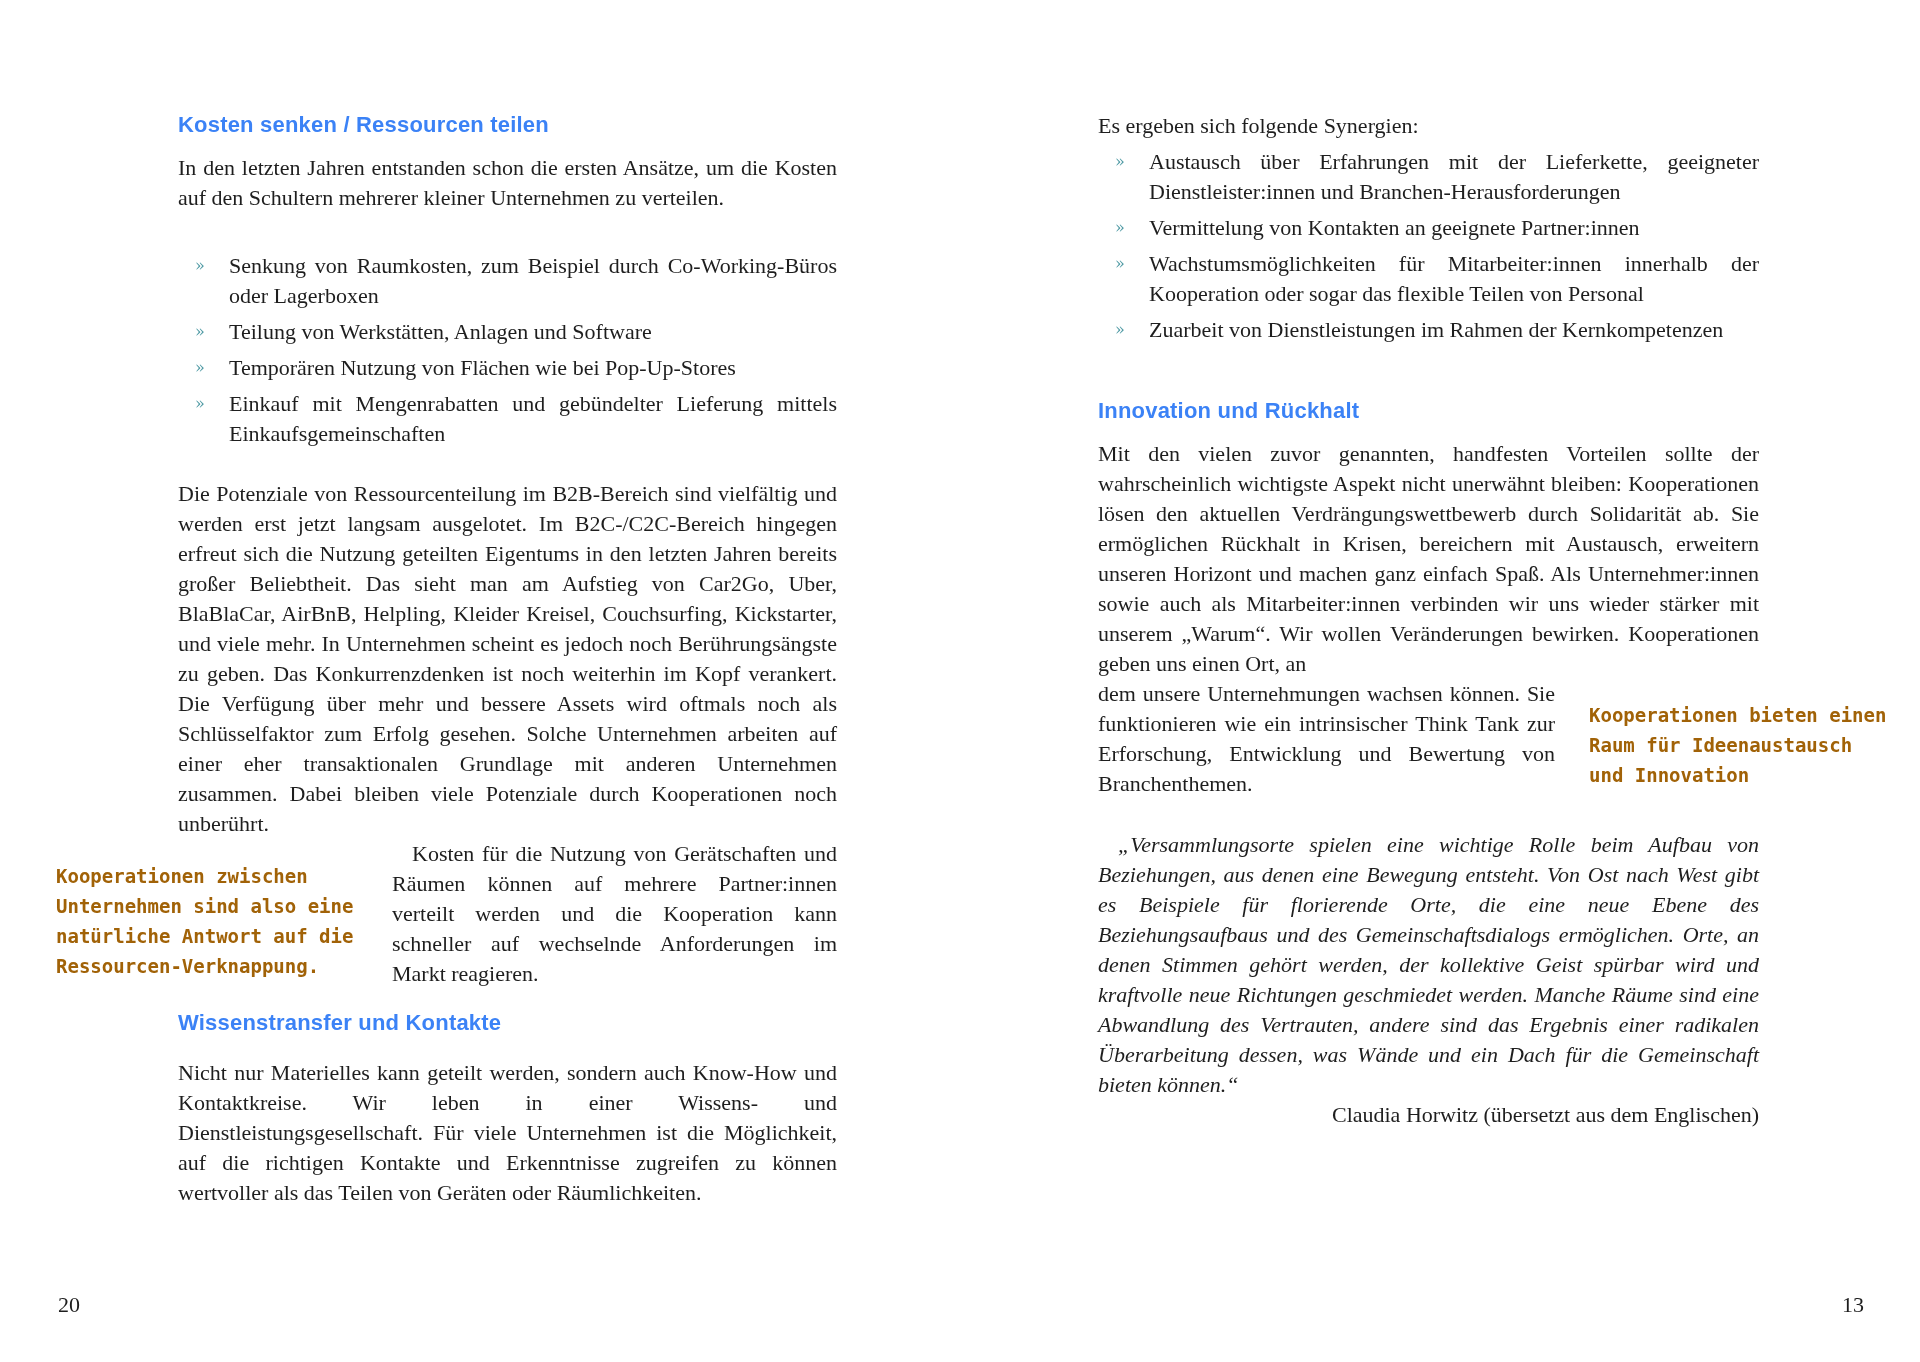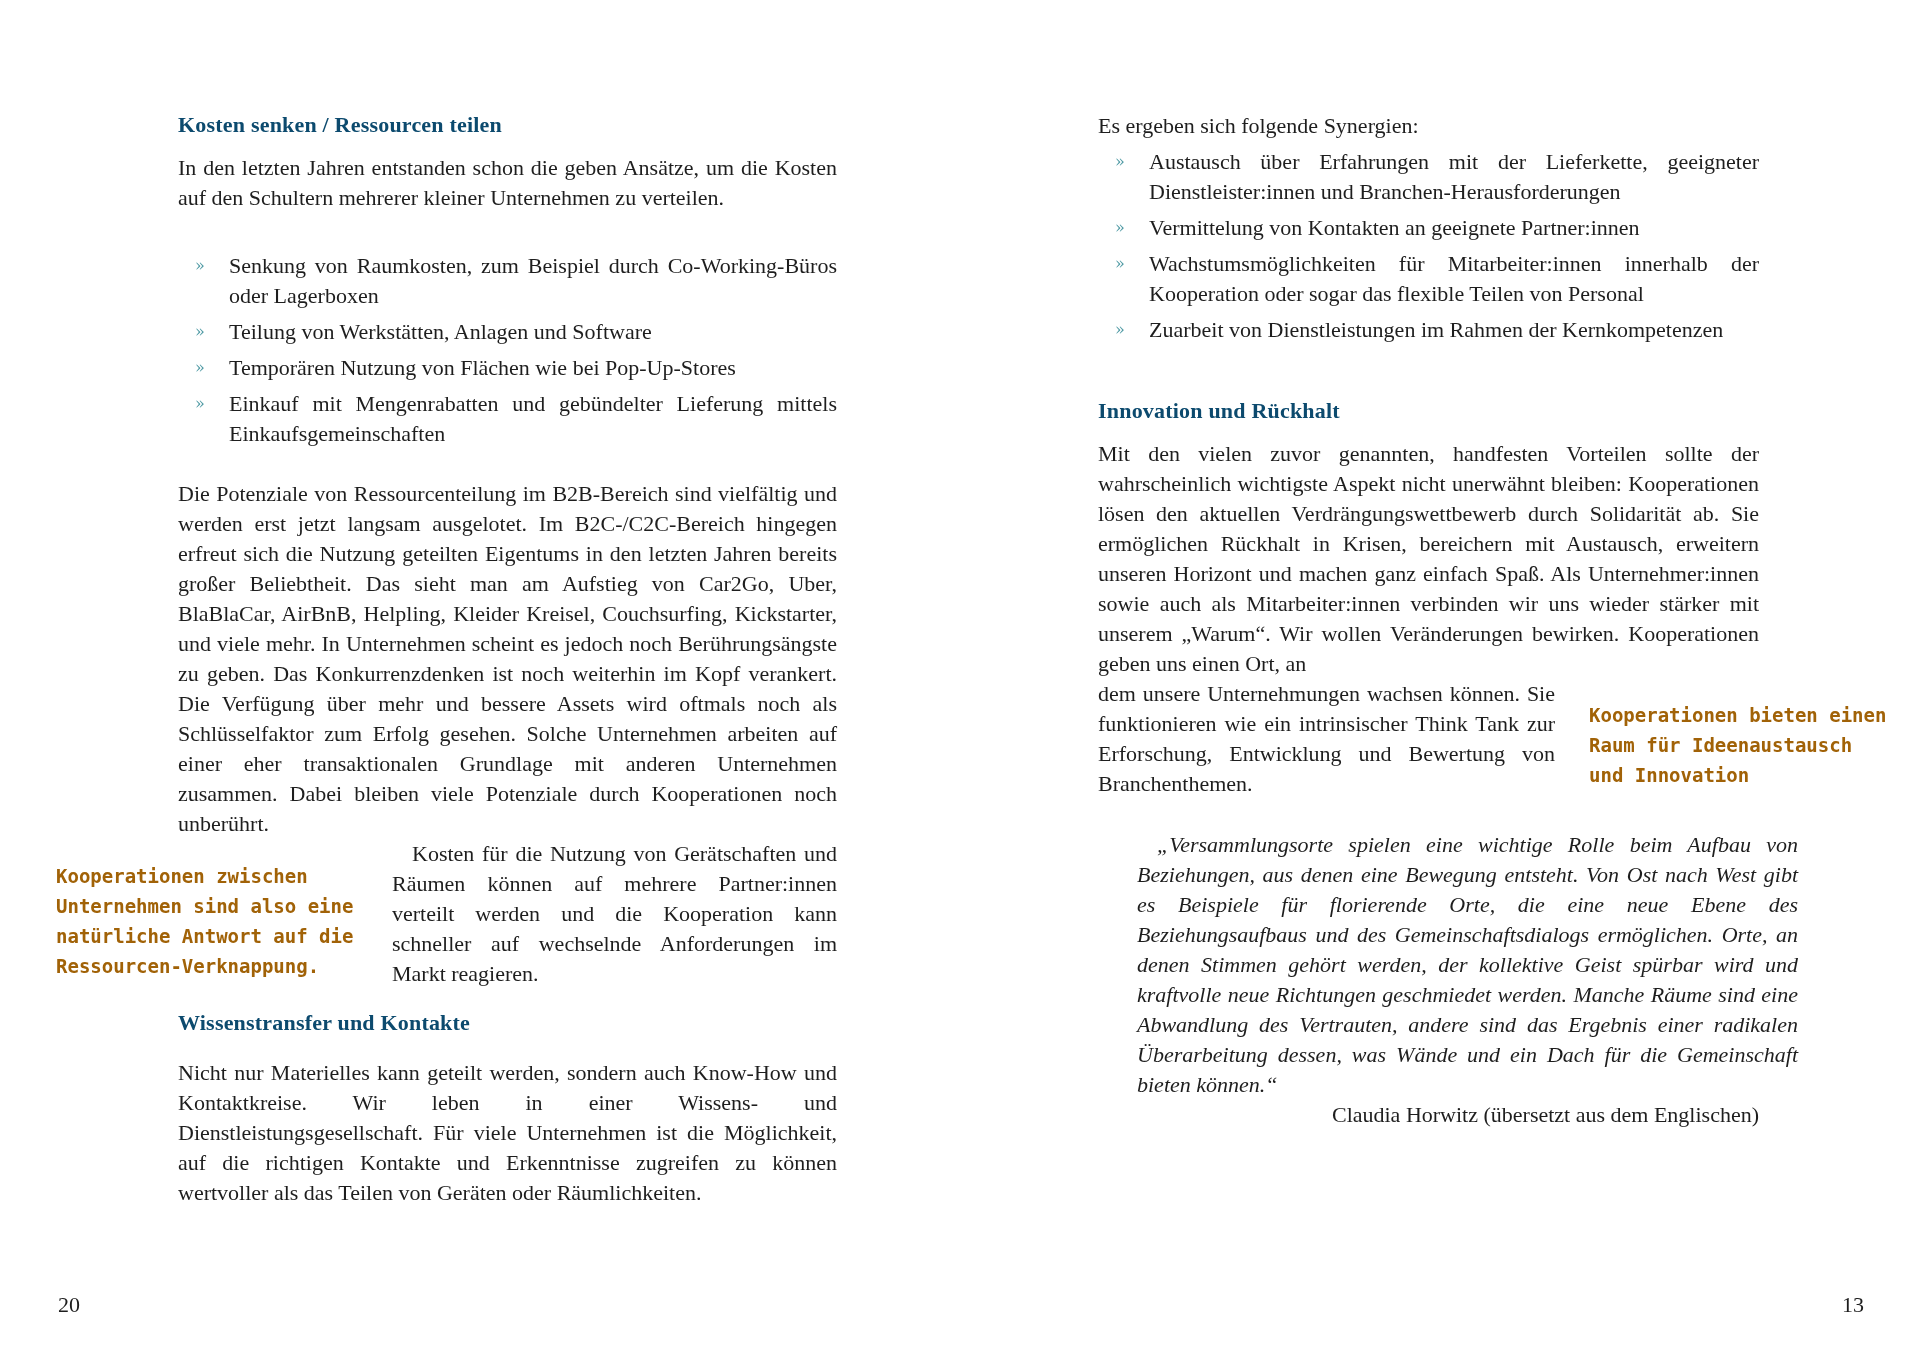--- a/index.html
+++ b/index.html
@@ -16,10 +16,10 @@
   }
   .heading {
     position: absolute;
-    font-family: Liberation Serif, serif;
+    font-family: Liberation Sans, sans-serif;
     font-size: 22px;
     line-height: 30px;
-    color: #0c4a6e;
+    color: #3b82f6;
     font-weight: bold;
     letter-spacing: 0.2px;
     white-space: nowrap;

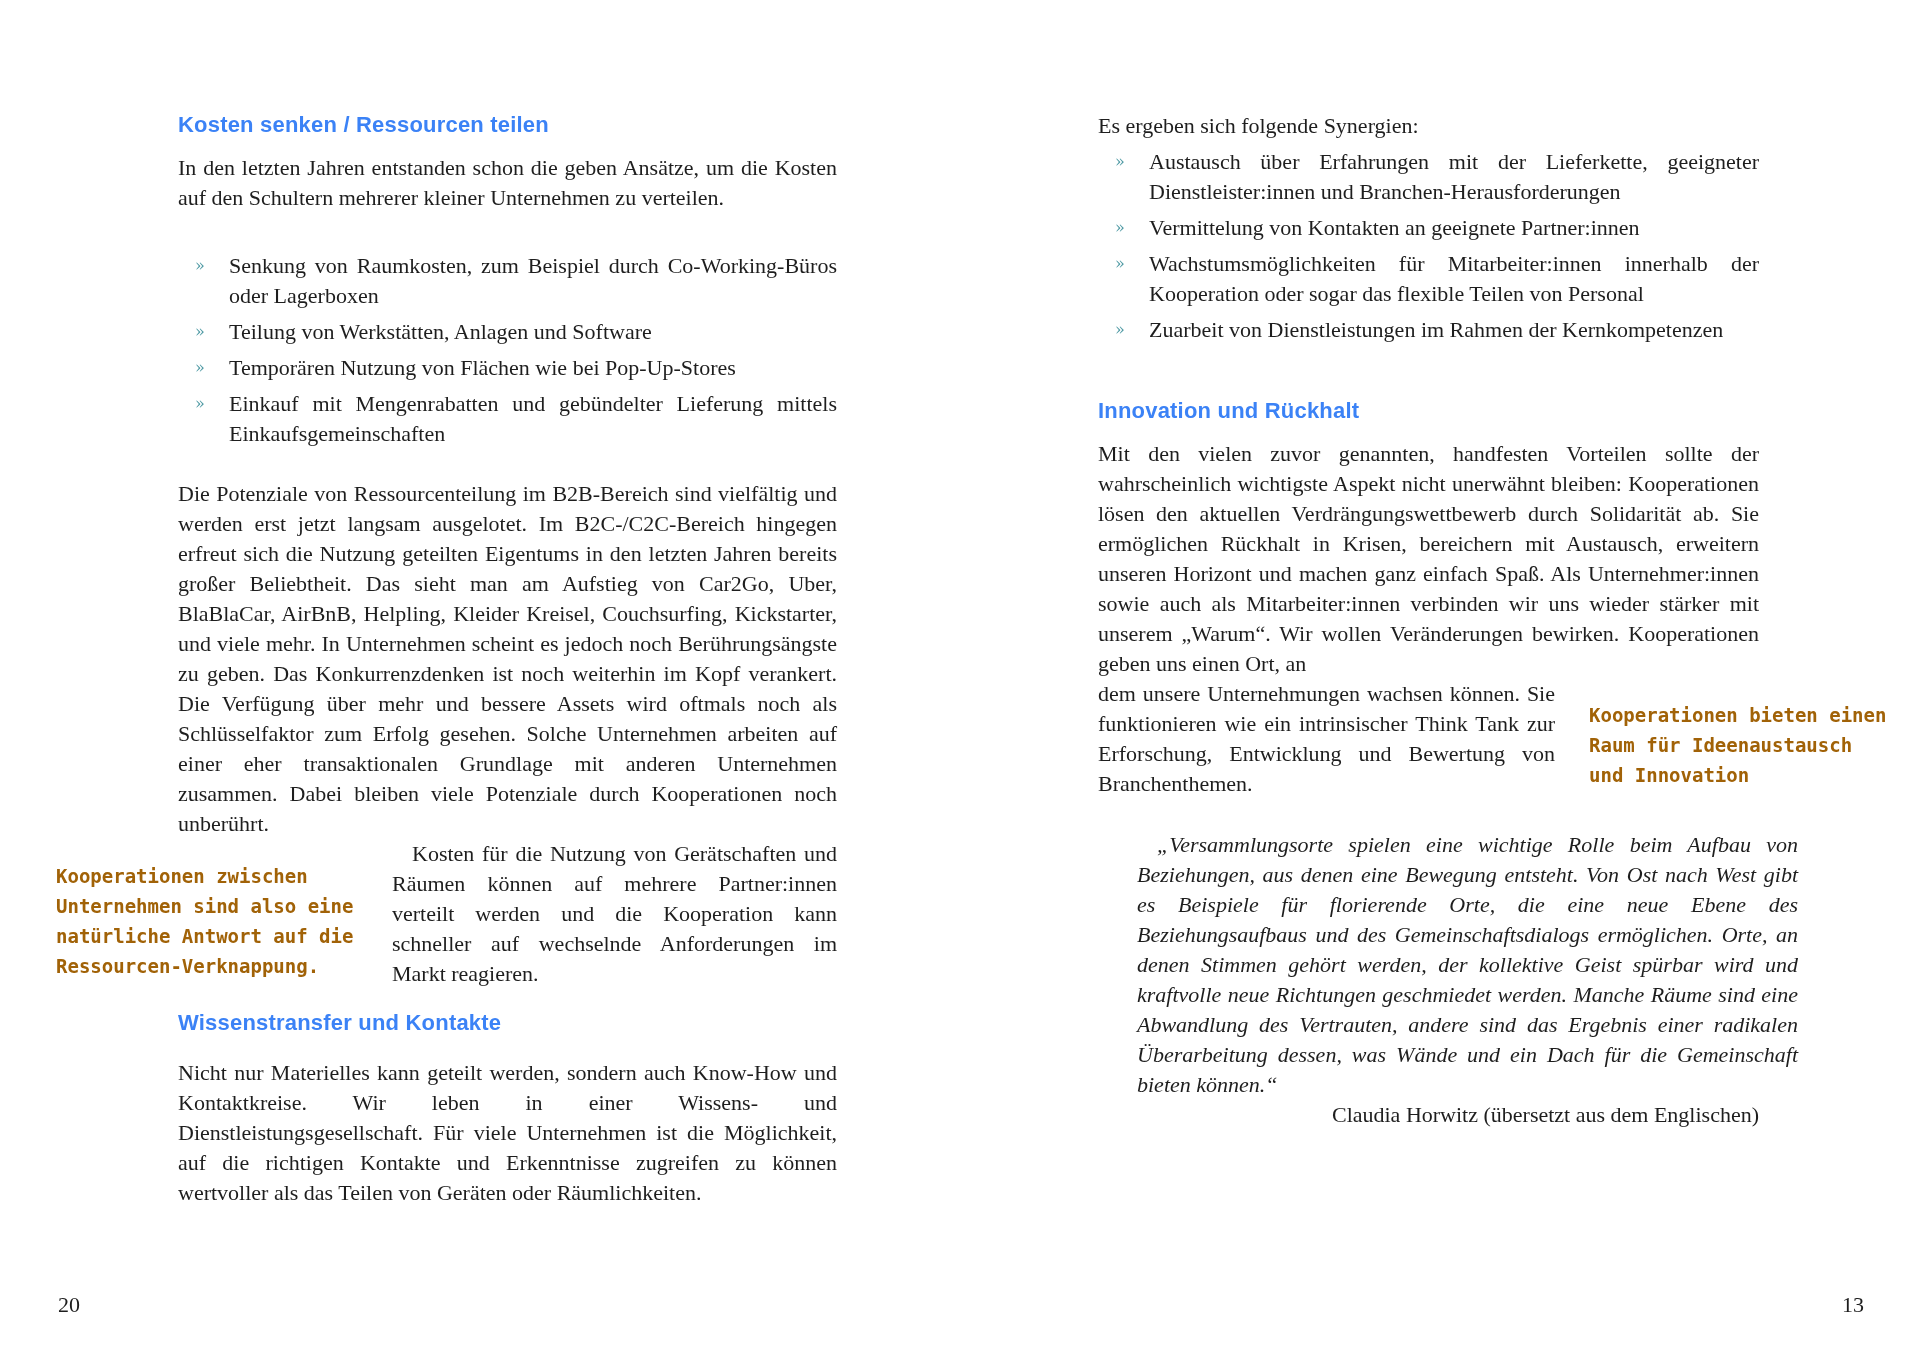--- a/index.html
+++ b/index.html
@@ -58,7 +58,7 @@
   <div>
     <div class="heading" style="left:178px; top:110px;">Kosten senken / Ressourcen teilen</div>
 
-    <div class="block" style="left:178px; top:153px; width:659px;">In den letzten Jahren entstanden schon die geben Ansätze, um die Kosten auf den Schultern mehrerer kleiner Unternehmen zu verteilen.</div>
+    <div class="block" style="left:178px; top:153px; width:659px;">In den letzten Jahren entstanden schon die ersten Ansätze, um die Kosten auf den Schultern mehrerer kleiner Unternehmen zu verteilen.</div>
 
     <ul class="bullets block" style="left:178px; top:251px; width:659px;">
       <li><span class="mark">»</span><span>Senkung von Raumkosten, zum Beispiel durch Co-Working-Büros oder Lagerboxen</span></li>

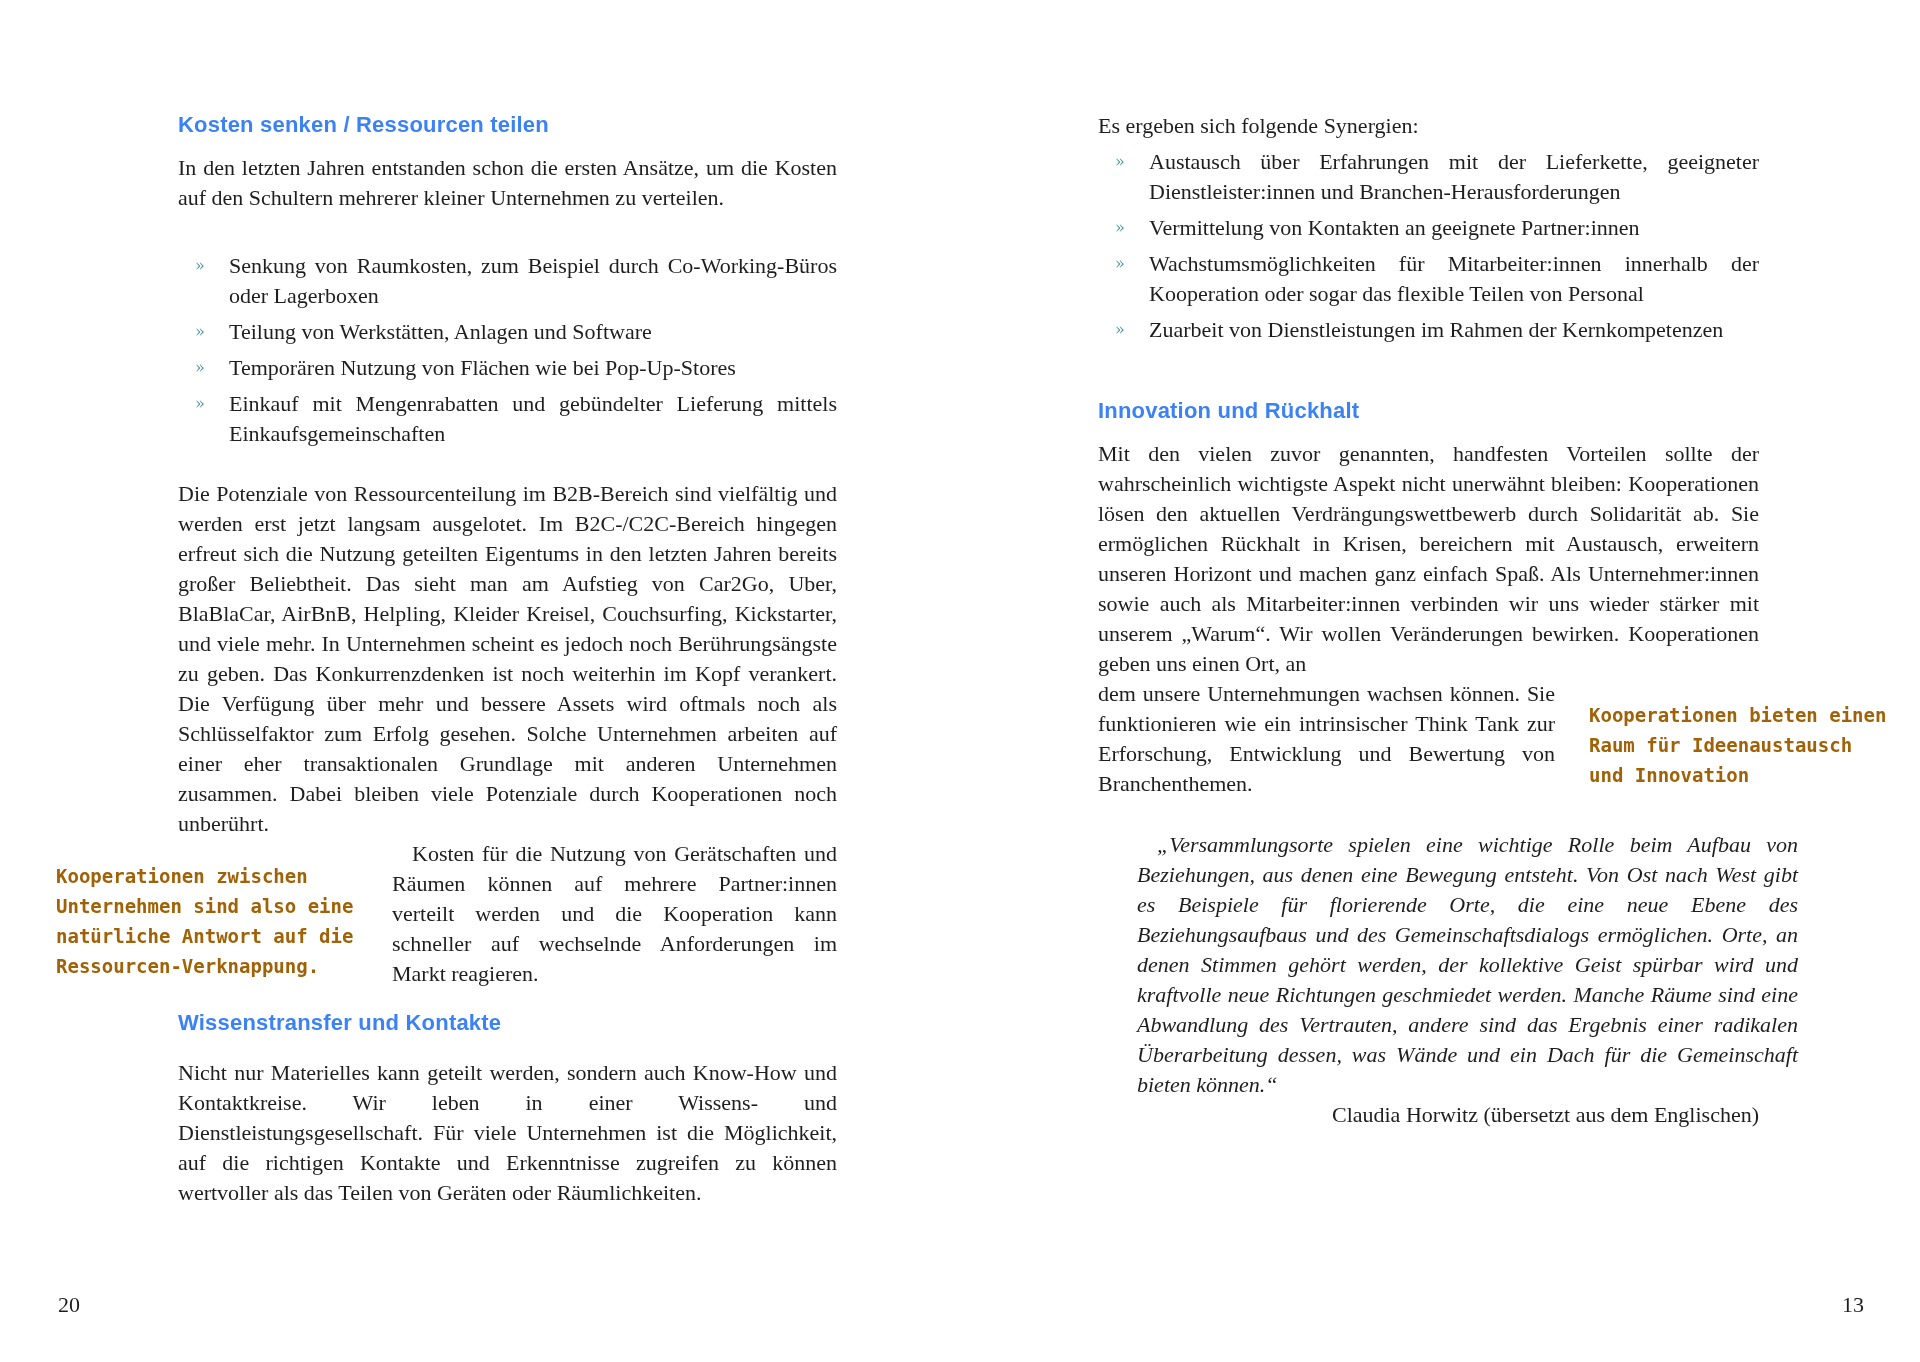--- a/index.html
+++ b/index.html
@@ -40,7 +40,7 @@
     color: #4f9aa4; font-size: 16px;
     font-family: "DejaVu Serif", serif;
   }
-  .quote { font-style: italic; margin-left: 39px; }
+  .quote { font-style: italic; }
   .attribution { text-align: right; font-style: normal; }
   .pagenum {
     position: absolute;

